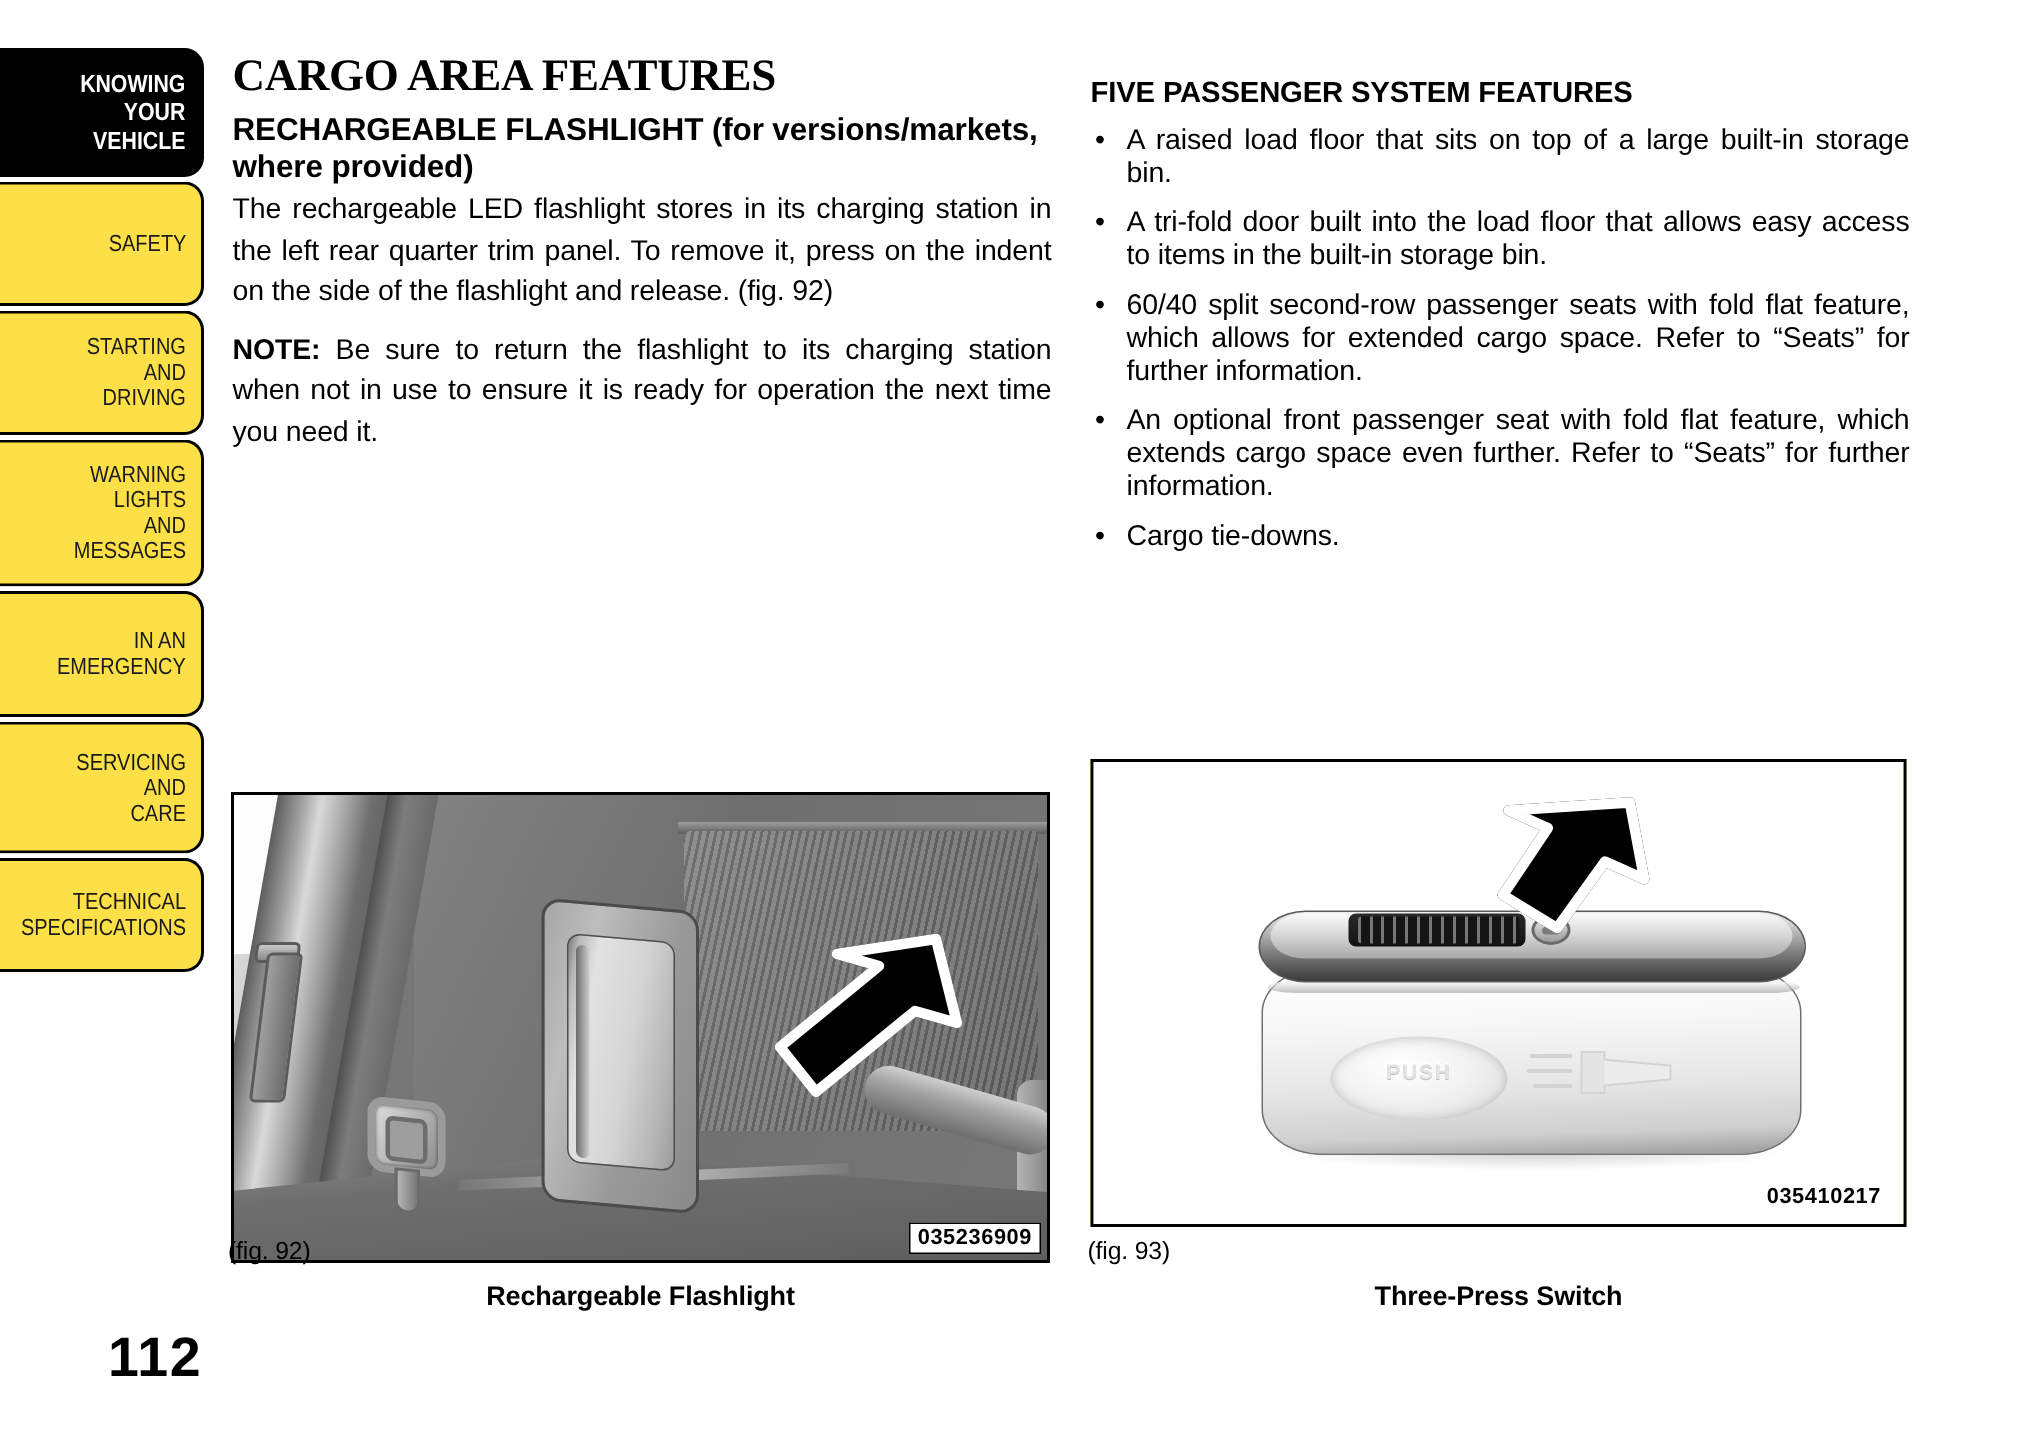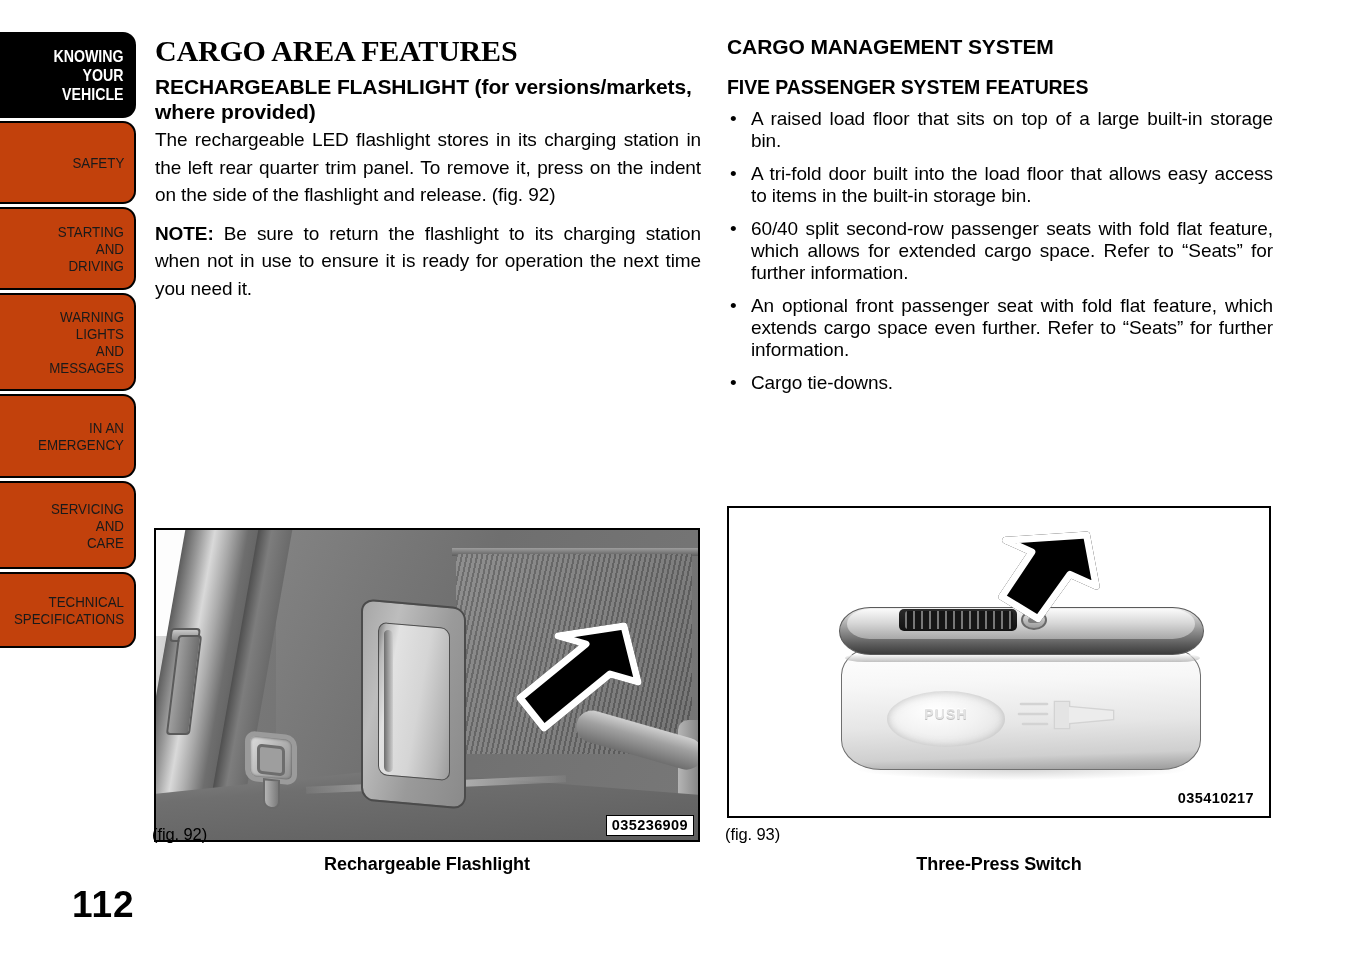--- a/index.html
+++ b/index.html
@@ -437,7 +437,6 @@
 </div>
 
 <div class="column" id="col-right">
-  <h2 class="section-head">CARGO MANAGEMENT SYSTEM</h2>
   <h2 class="sub-head">FIVE PASSENGER SYSTEM FEATURES</h2>
   <ul class="bullets">
     <li>A raised load floor that sits on top of a large built-in storage bin.</li>

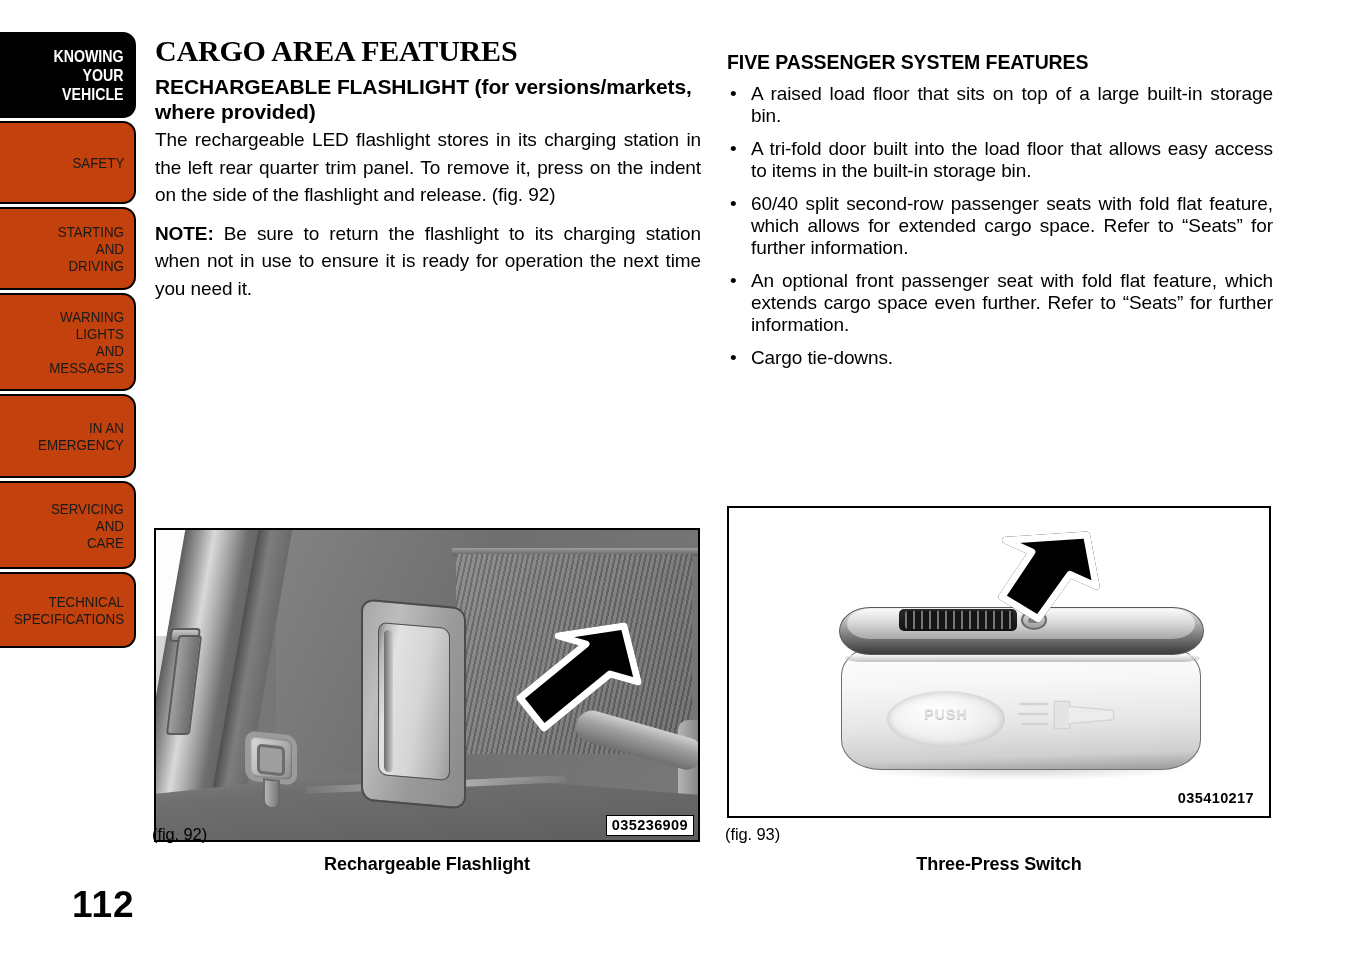--- a/index.html
+++ b/index.html
@@ -25,7 +25,7 @@
   .tab {
     position: relative;
     width: 136px;
-    background: #c2410c;
+    background: #fde047;
     border: 2.5px solid #000000;
     border-left: none;
     border-top-right-radius: 13px;

